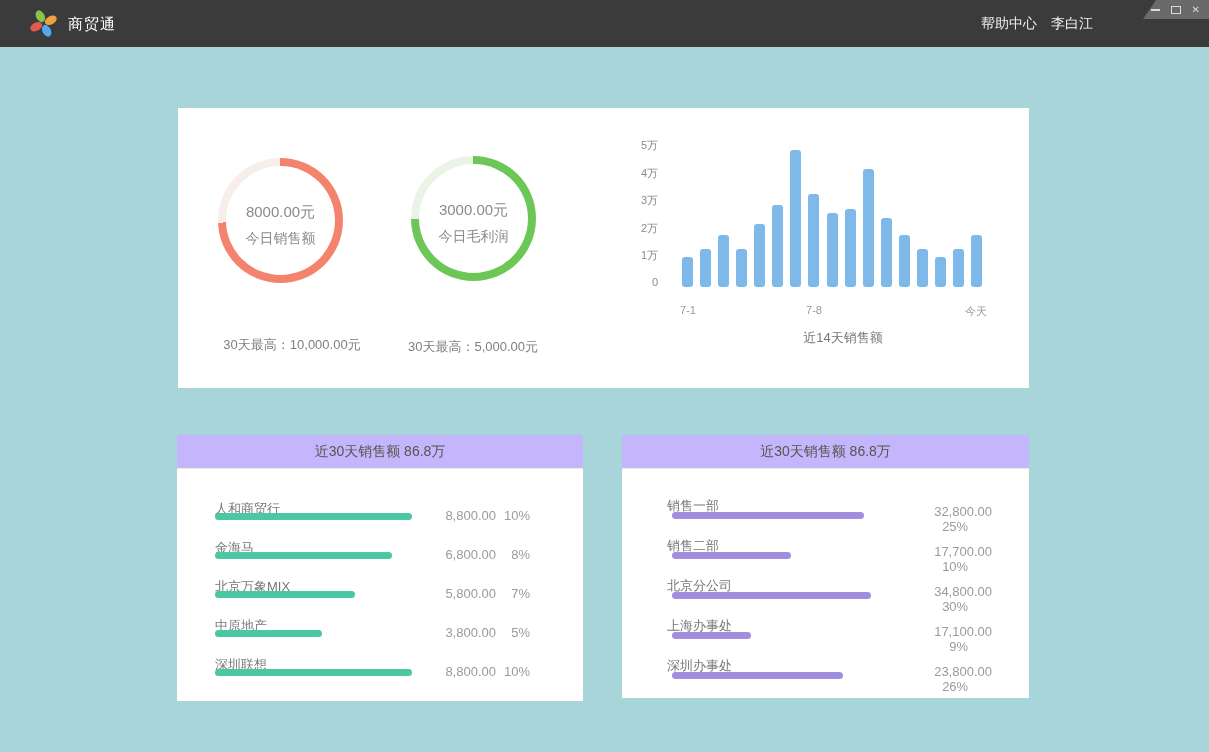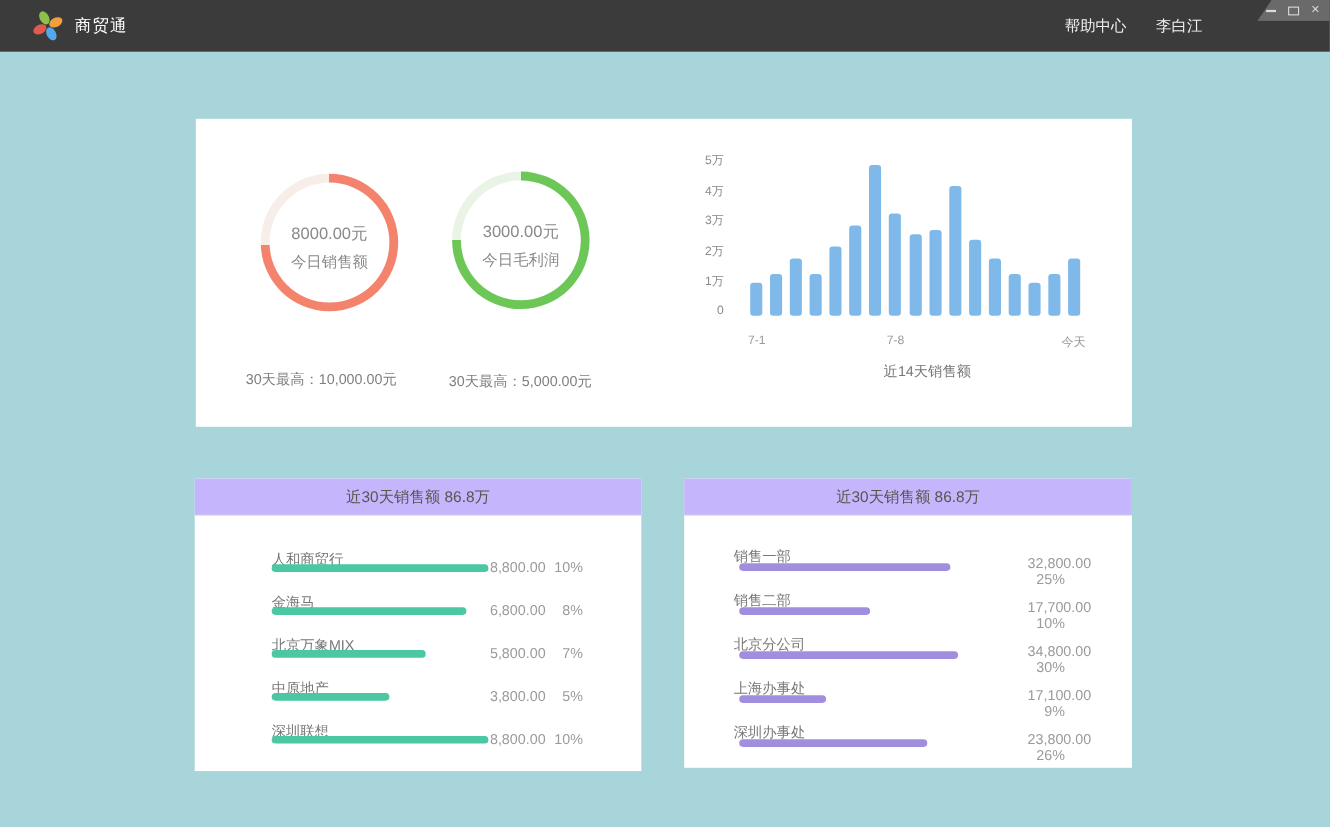--- a/index.html
+++ b/index.html
@@ -12,7 +12,7 @@
   .titlebar{position:absolute;top:0;left:0;right:0;height:47px;background:#3b3b3b;}
   .logo{position:absolute;left:29px;top:9px;width:29px;height:29px;}
   .app-title{position:absolute;left:68px;top:0;line-height:47px;color:#ffffff;font-size:15px;letter-spacing:1px;}
-  .titlebar-right{position:absolute;right:116px;top:0;height:47px;display:flex;align-items:center;gap:27px;color:#f0f0f0;font-size:14px;}
+  .titlebar-right{position:absolute;right:116px;top:0;height:47px;display:flex;align-items:center;gap:14px;color:#f0f0f0;font-size:14px;}
   .titlebar-right span{cursor:default;}
   .window-controls{position:absolute;top:0;right:0;width:66px;height:19px;background:#6a6a6a;
     clip-path:polygon(13px 0,100% 0,100% 100%,0 100%);

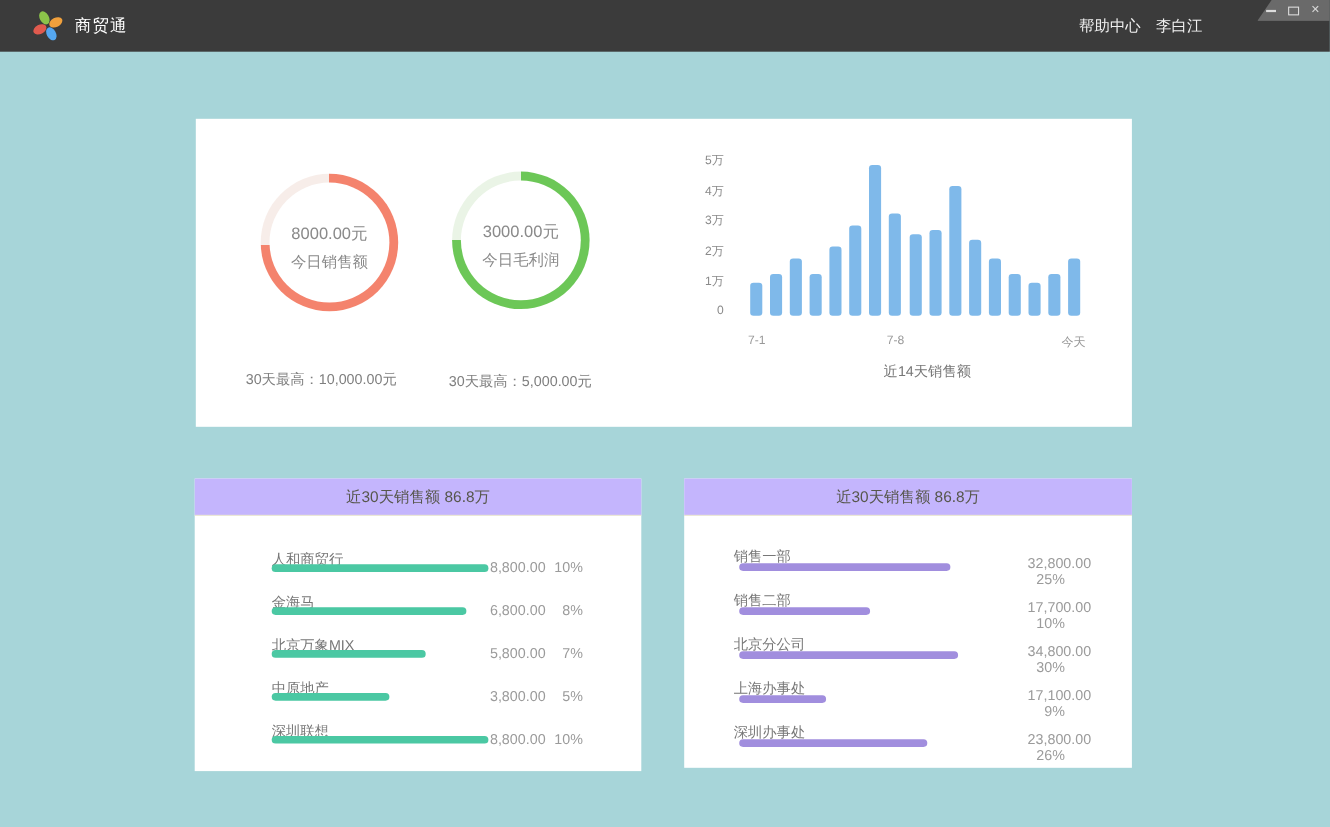--- a/index.html
+++ b/index.html
@@ -24,7 +24,7 @@
   .card{background:#fff;position:absolute;}
   .card-top{left:178px;top:108px;width:851px;height:280px;}
   .gauge{position:absolute;width:125px;}
-  .gauge-1{left:59px;top:50px;}
+  .gauge-1{left:40px;top:50px;}
   .gauge-2{left:233px;top:48px;}
   .donut{position:relative;width:125px;height:125px;border-radius:50%;}
   .donut::after{content:"";position:absolute;inset:8px;background:#fff;border-radius:50%;}

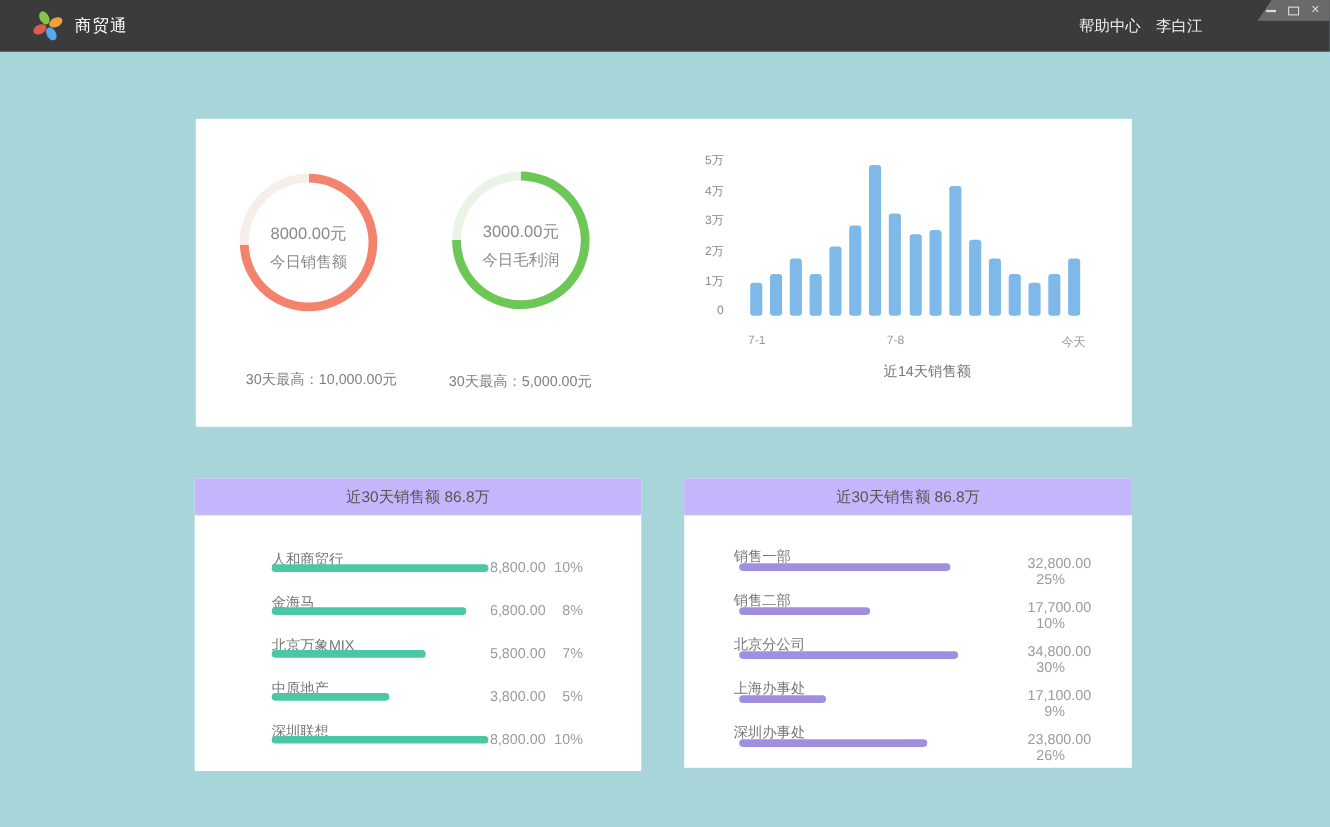--- a/index.html
+++ b/index.html
@@ -49,7 +49,7 @@
   .card-rank-left .rank-rows{padding-top:31px;}
   .card-rank-right .rank-rows{padding-top:28px;}
   .rank-row{position:relative;}
-  .card-rank-left .rank-row{height:39px;margin-left:32px;}
+  .card-rank-left .rank-row{height:39px;}
   .card-rank-right .rank-row{height:40px;text-decoration:underline;}
   .row-name{position:absolute;top:0;font-size:13px;color:#777;white-space:nowrap;}
   .row-bar{position:absolute;height:7px;border-radius:3.5px;}

